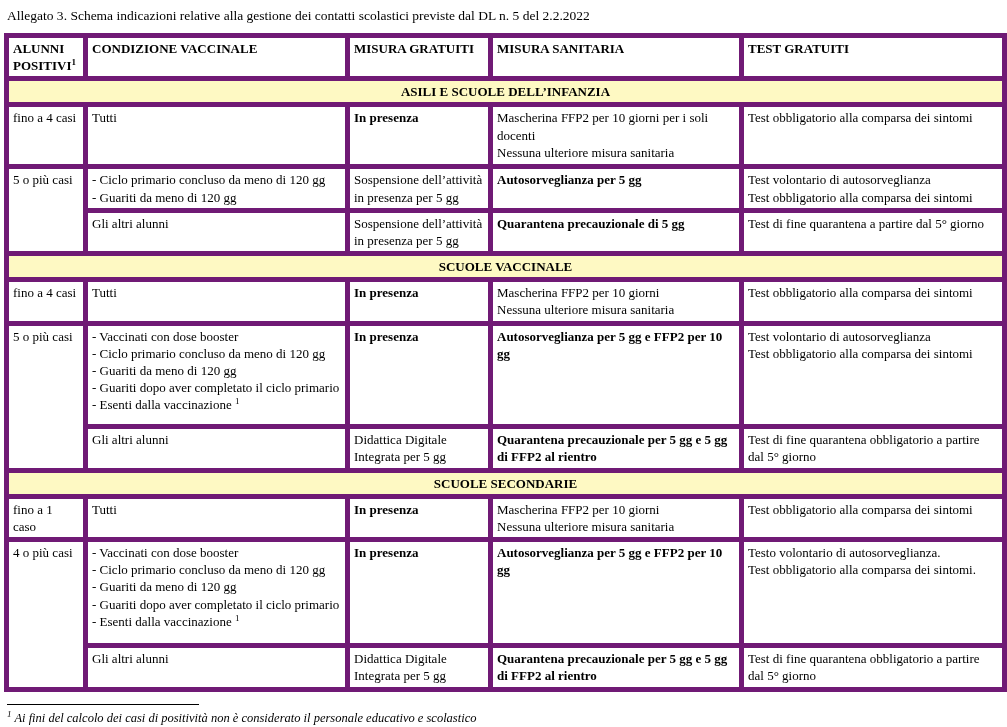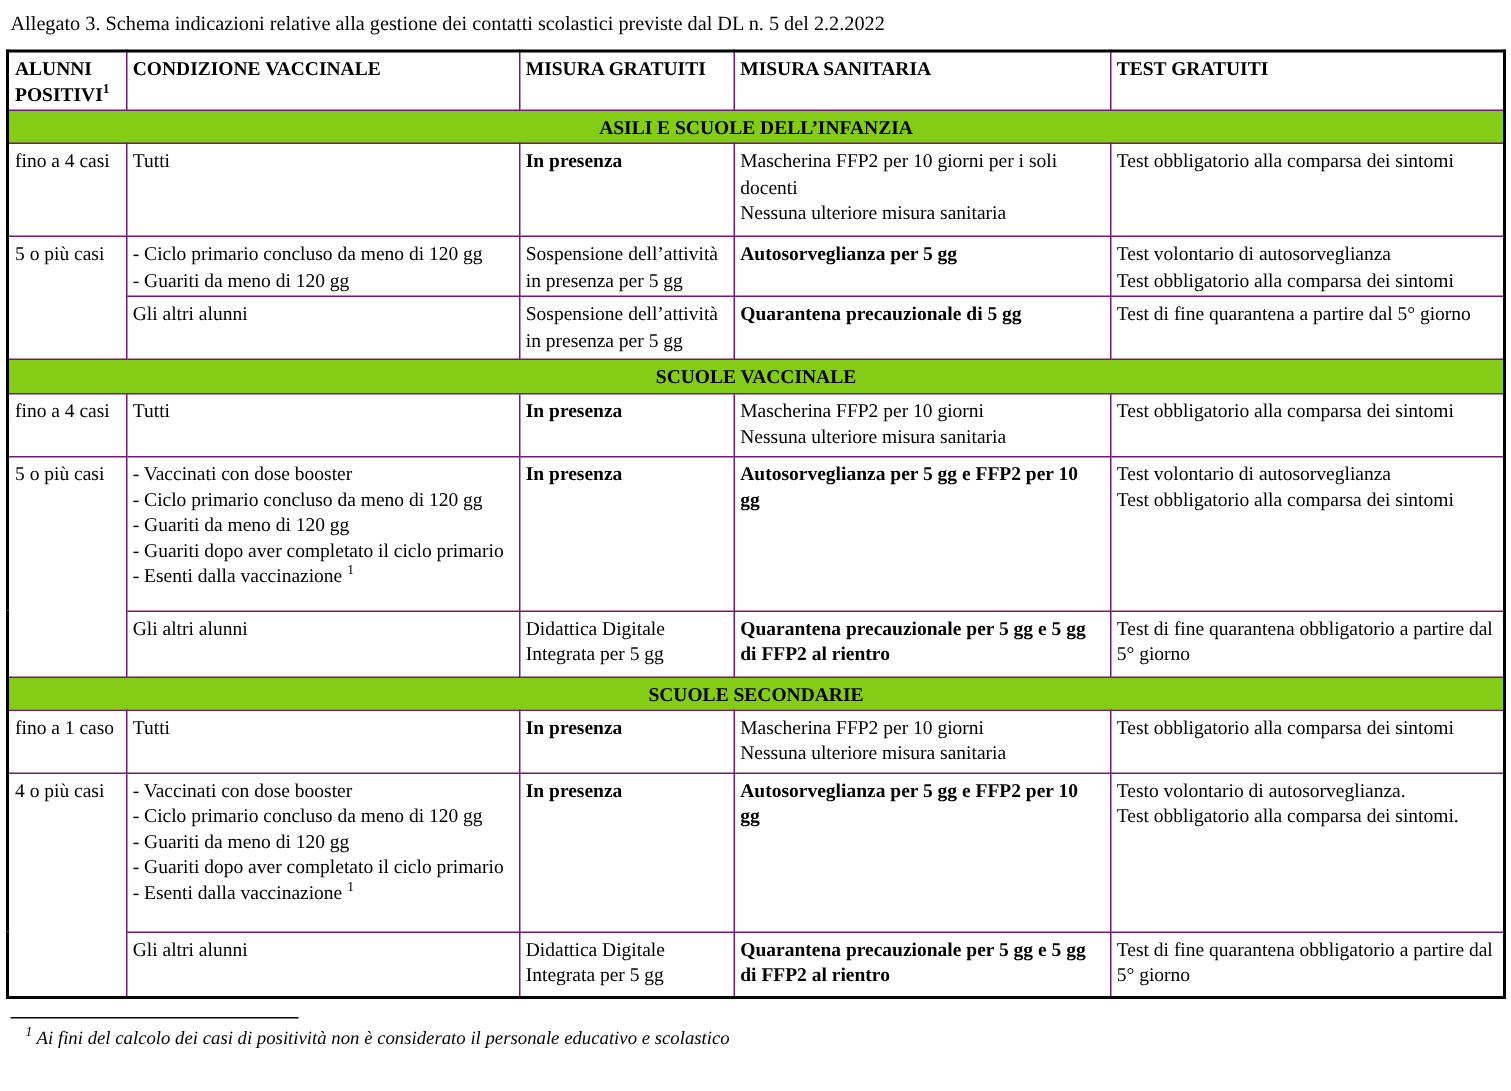--- a/index.html
+++ b/index.html
@@ -8,7 +8,7 @@
   .doc-title{font-size:13.5px;margin:2px 0 9px 3px;}
   .u{}
   table{border-collapse:collapse;table-layout:fixed;width:998px;border:2px solid #000;}
-  th,td{border:1px solid #701a75;vertical-align:top;text-align:left;
+  th,td{border:5px solid #701a75;vertical-align:top;text-align:left;
         padding:2px 5px 2px 4px;font-size:13px;line-height:1.32;
         white-space:pre-line;font-weight:normal;overflow:hidden;}
   th{font-weight:bold;}

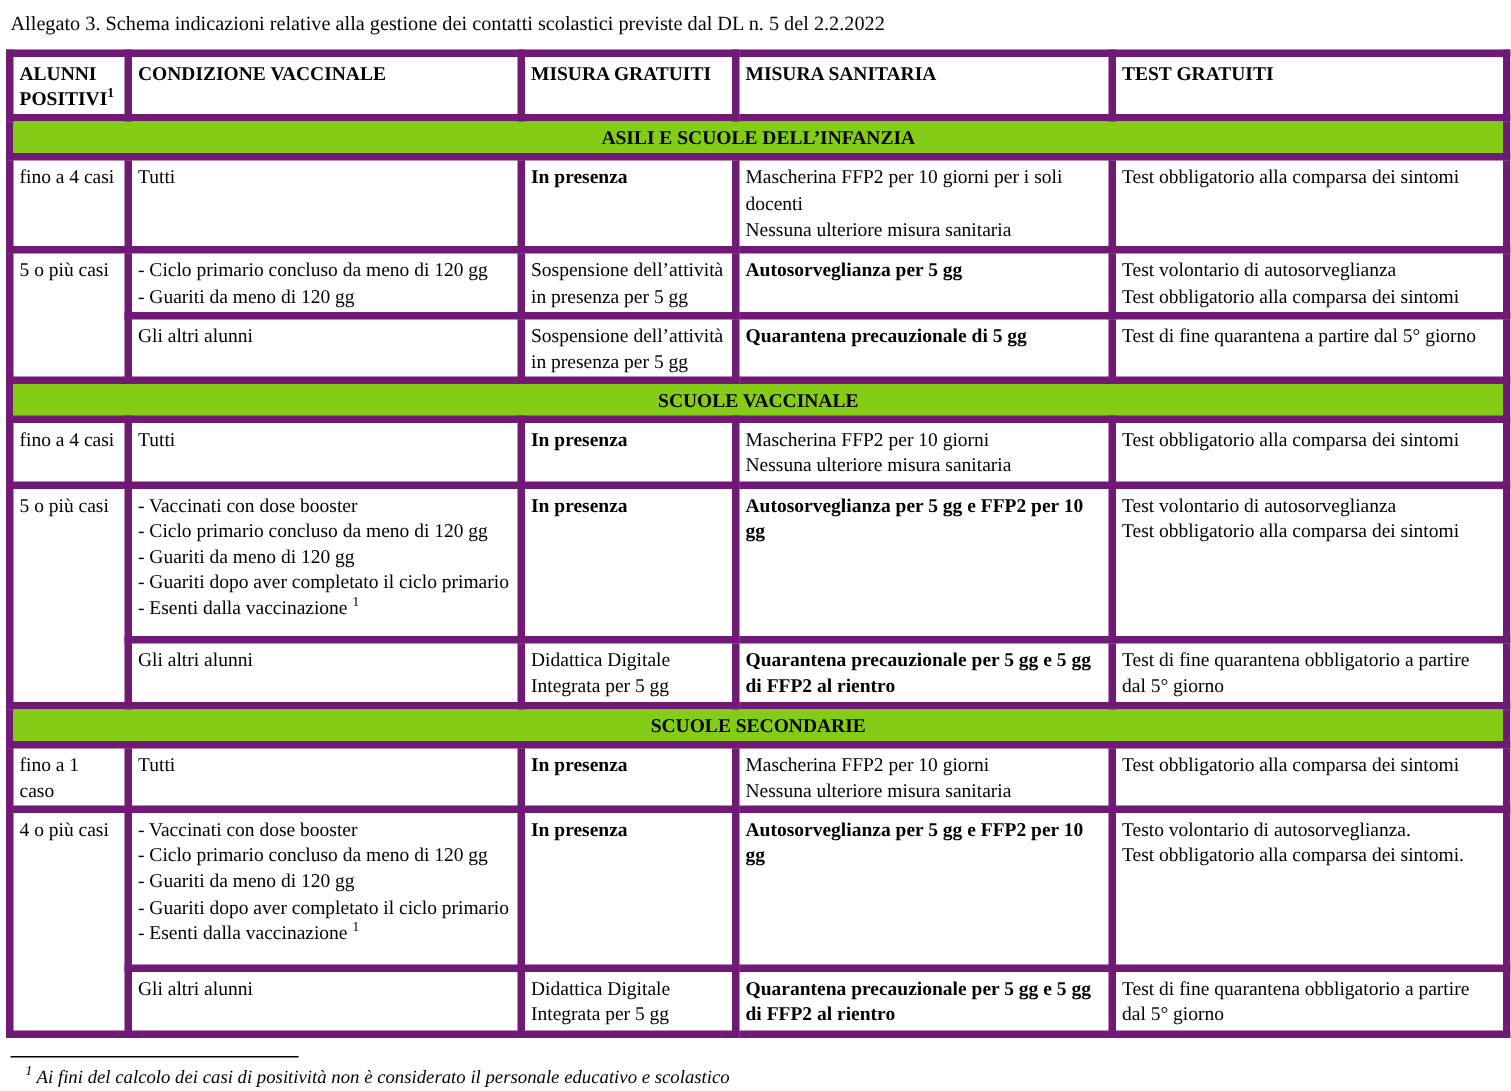--- a/index.html
+++ b/index.html
@@ -12,7 +12,7 @@
         padding:2px 5px 2px 4px;font-size:13px;line-height:1.32;
         white-space:pre-line;font-weight:normal;overflow:hidden;}
   th{font-weight:bold;}
-  .band td{background:#84cc16;text-align:center;font-weight:bold;white-space:normal;padding:2px 4px;}
+  .band td{background:#fef9c3;text-align:center;font-weight:bold;white-space:normal;padding:2px 4px;}
   .b{font-weight:bold;}
   sup{font-size:9px;line-height:0;}
   tr.h-head{height:38px;} tr.h-band{height:21px;}

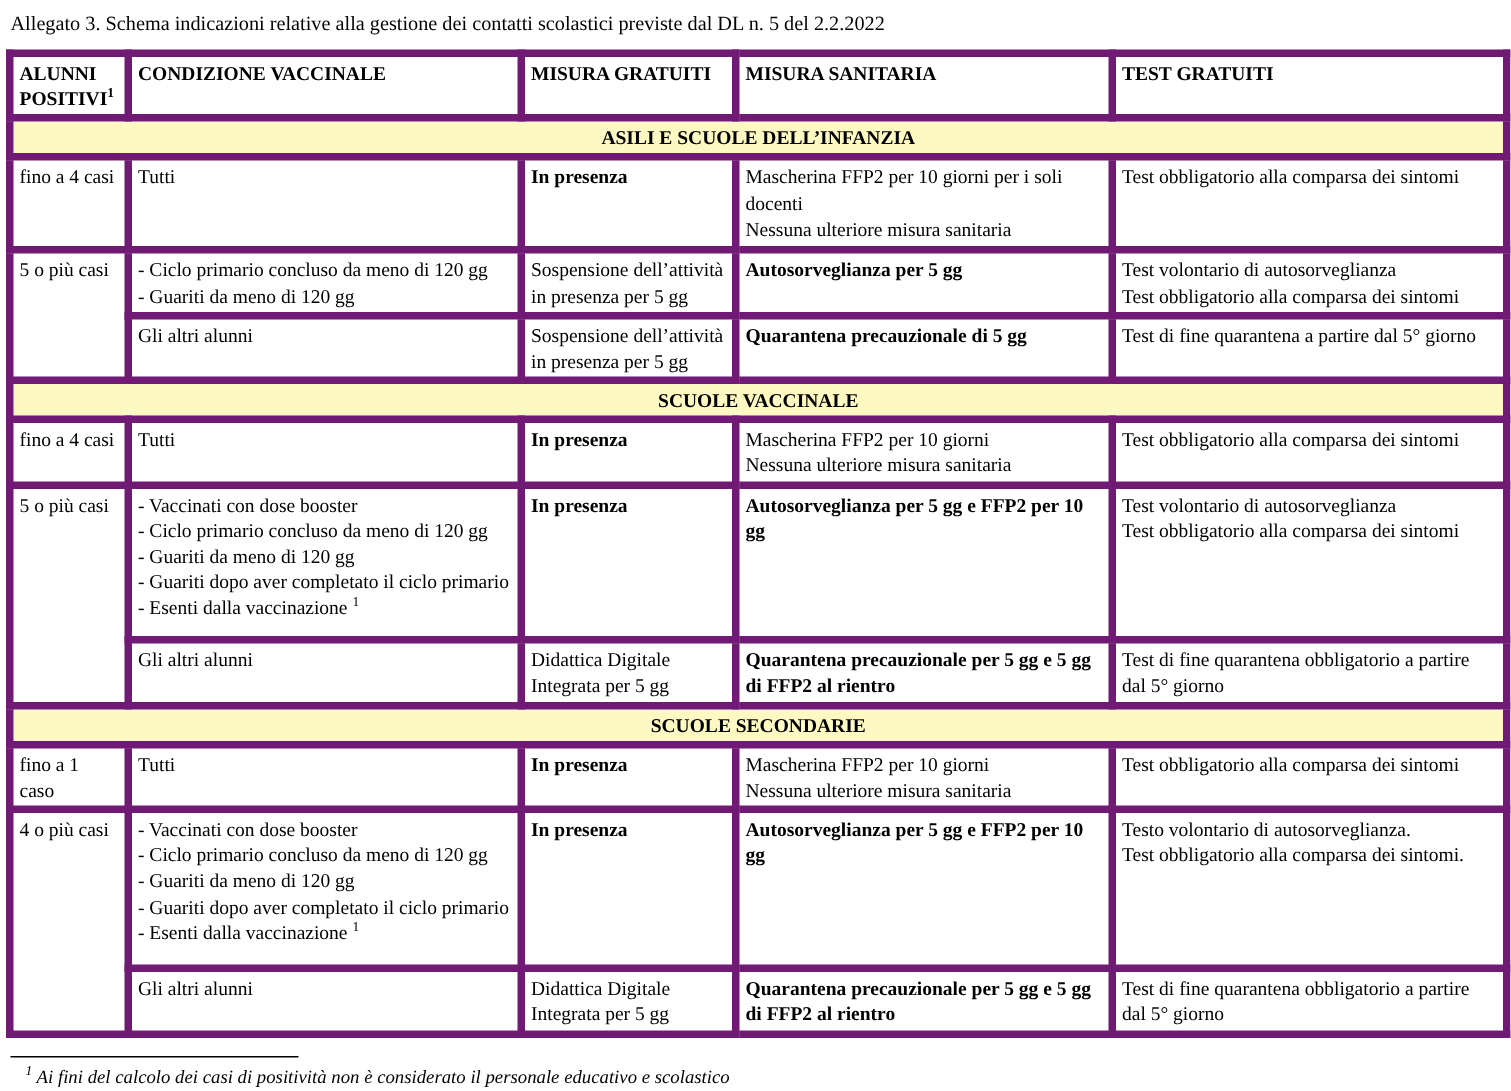--- a/index.html
+++ b/index.html
@@ -19,7 +19,7 @@
   tr.h62{height:62px;} tr.h40{height:40px;} tr.h42{height:42px;}
   tr.h103{height:103px;} tr.h44{height:44px;} tr.h106{height:106px;}
   .fn-rule{width:192px;border-top:1px solid #000;margin:12px 0 4px 3px;height:0;}
-  .fn{font-style:italic;font-size:12.5px;margin-left:13px;line-height:1.45;}
+  .fn{font-style:italic;font-size:12.5px;margin-left:3px;line-height:1.45;}
 </style>
 </head>
 <body>

